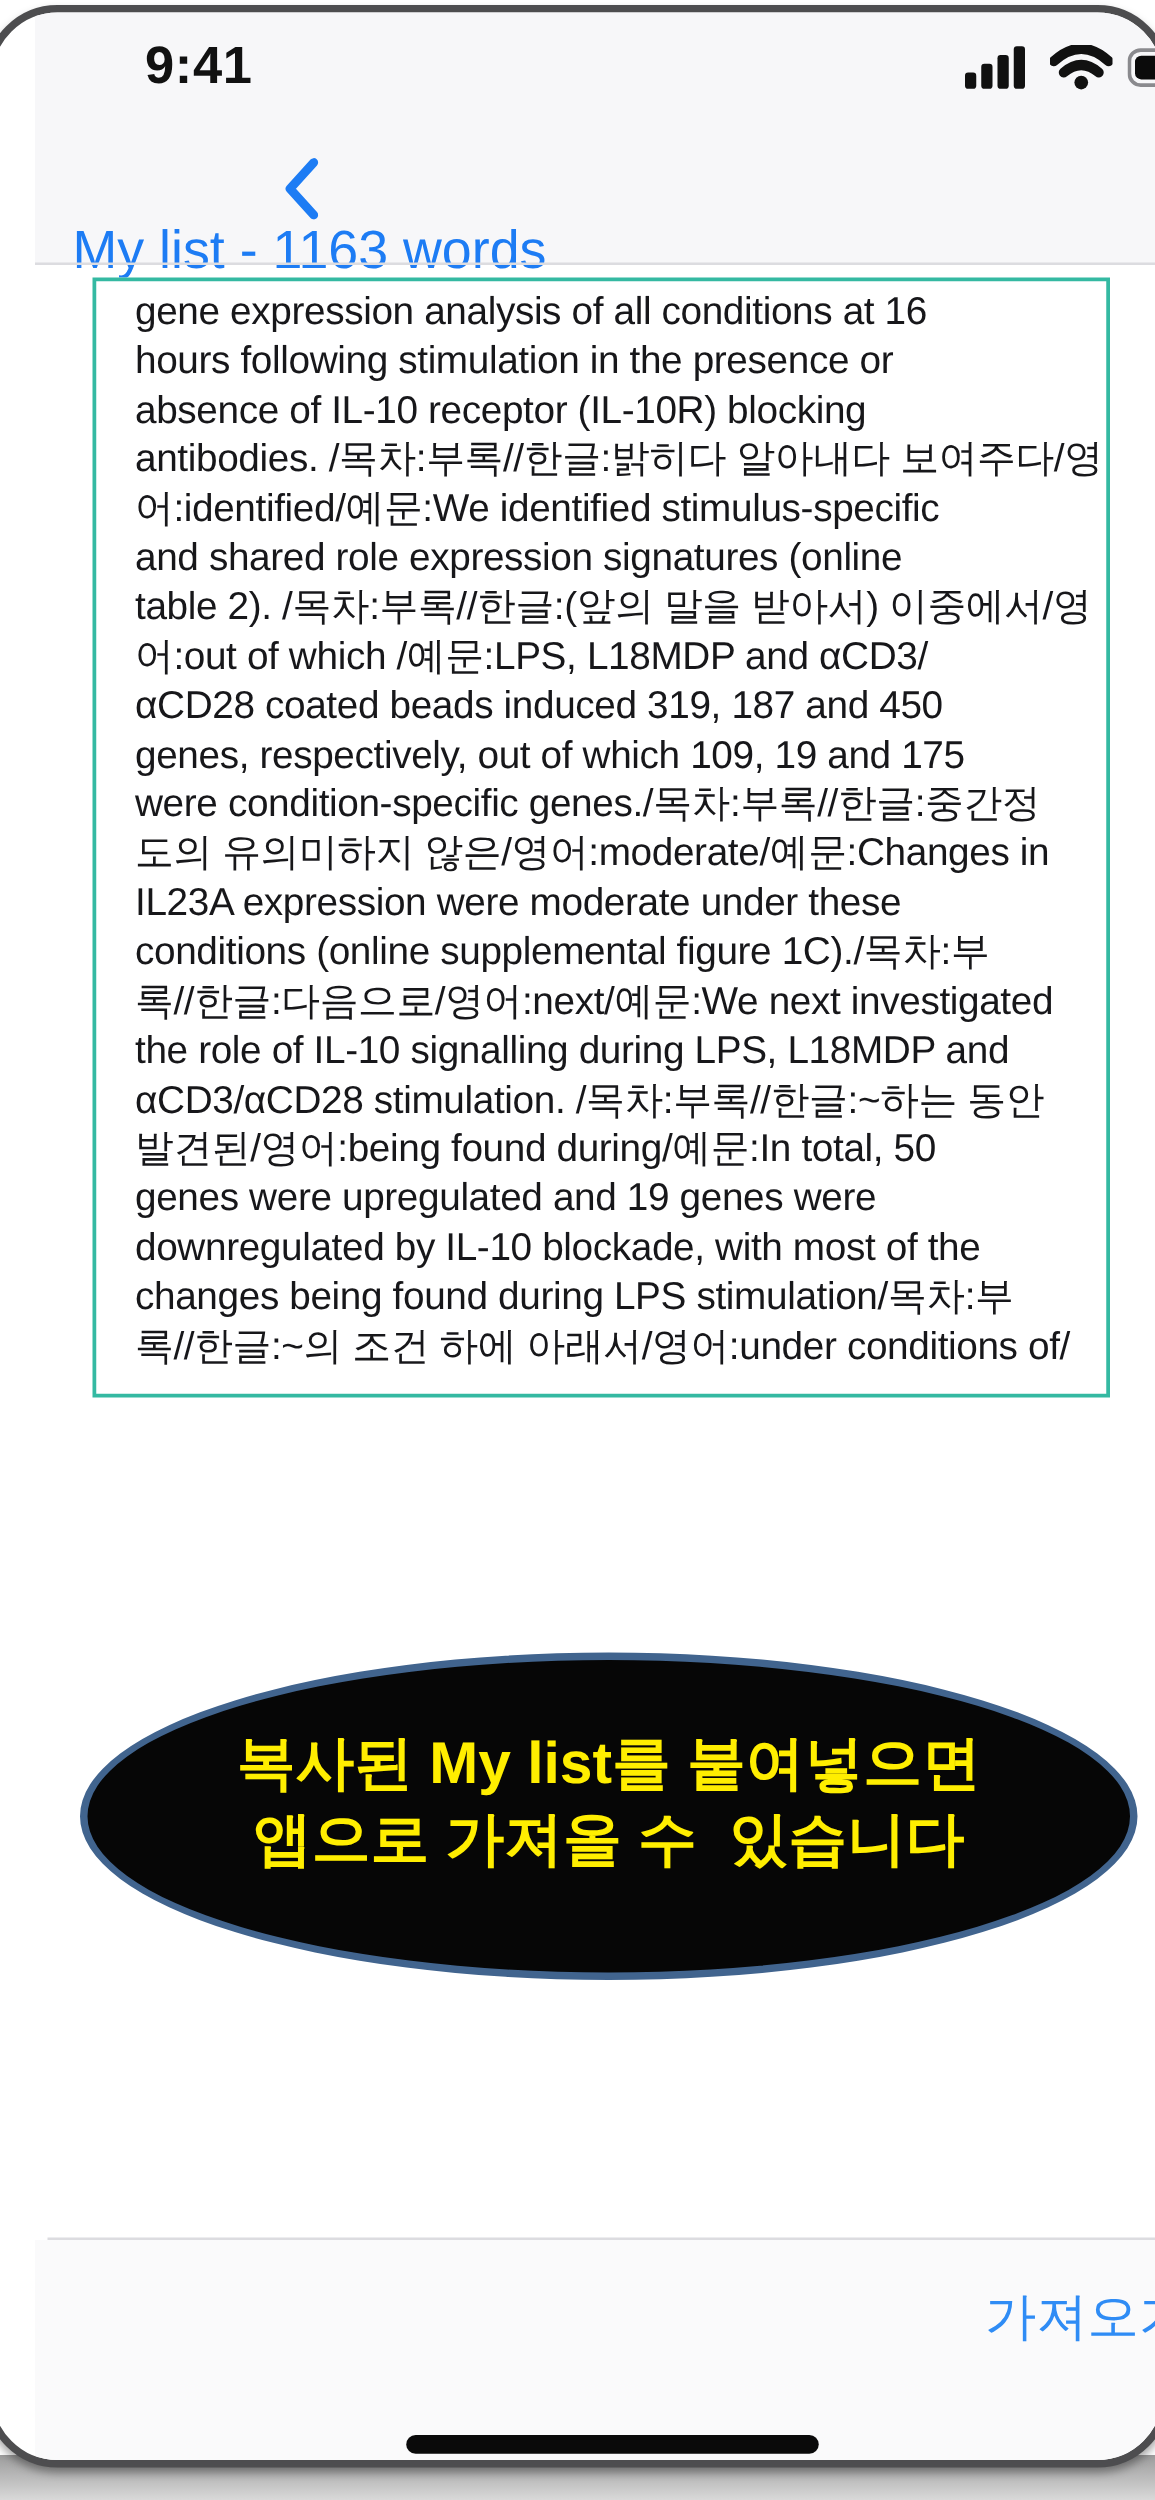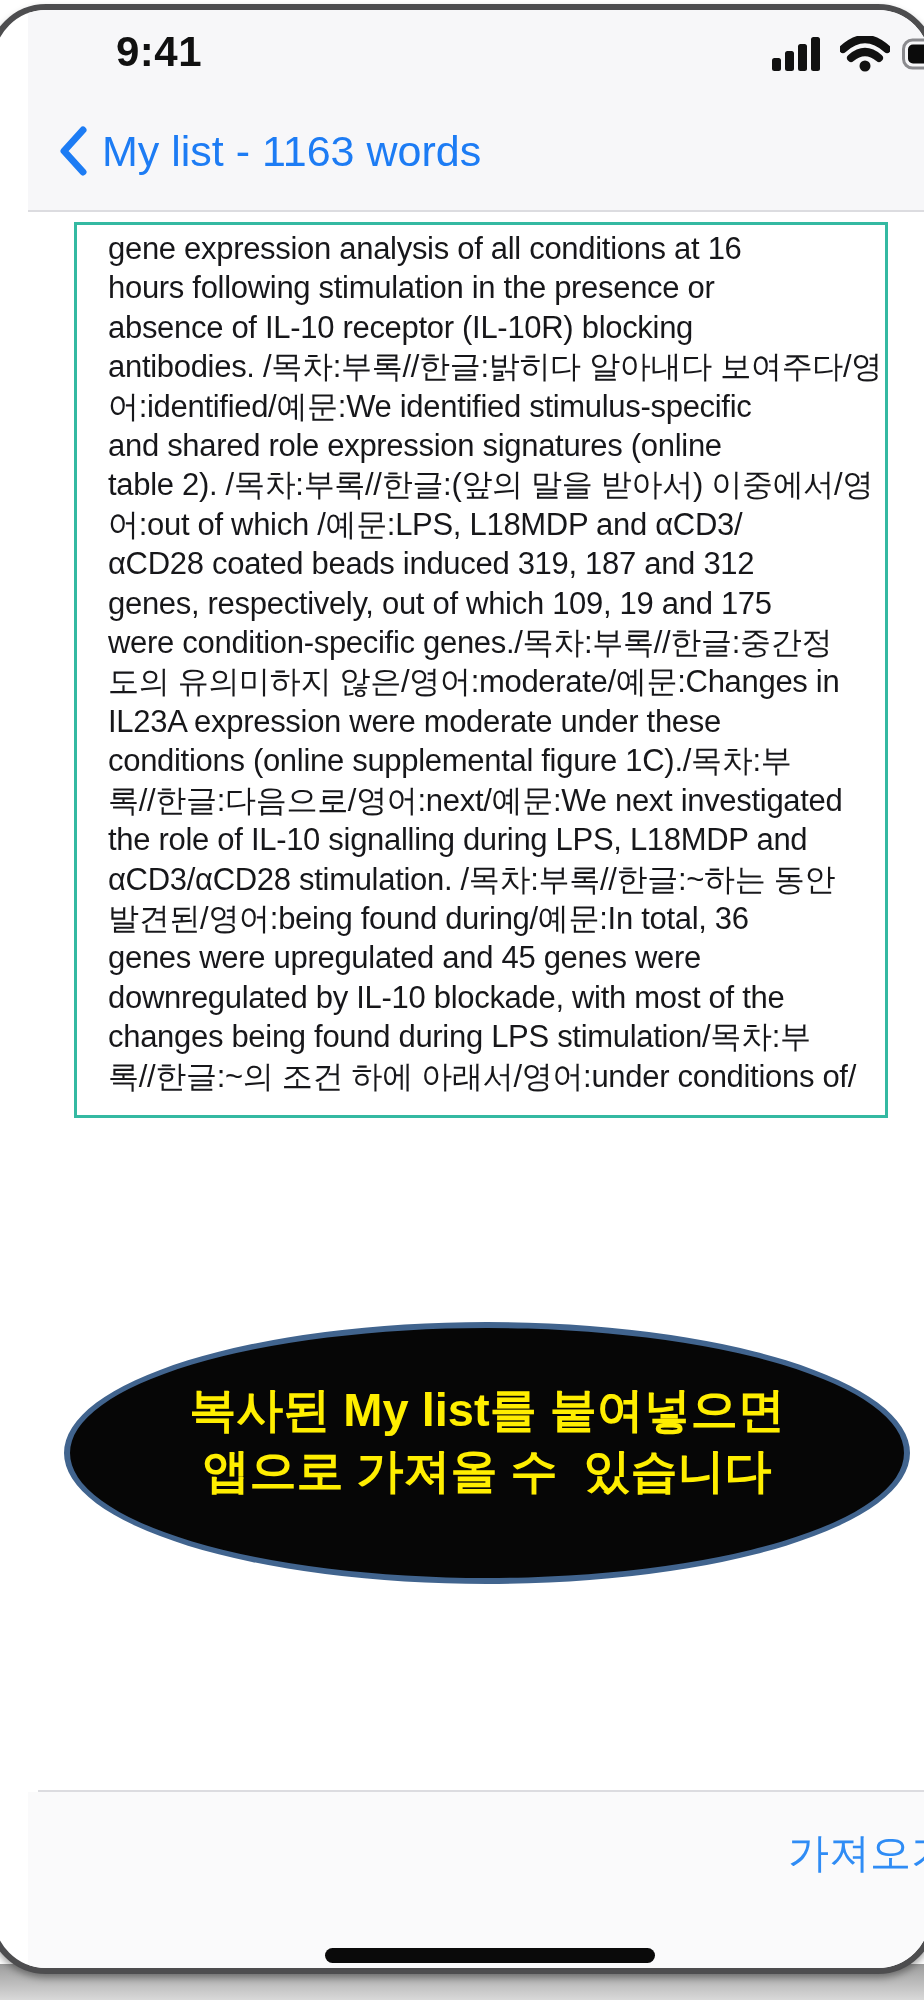--- a/index.html
+++ b/index.html
@@ -29,7 +29,7 @@
   .status-time{position:absolute;left:88px;top:28px;font-size:42px;font-weight:700;
     letter-spacing:.5px;color:#111;}
   .status-icons{position:absolute;left:744px;top:36px;display:flex;align-items:center;gap:12px;}
-  .back-row{position:absolute;left:30px;top:126px;display:flex;align-items:center;}
+  .back-row{position:absolute;left:30px;top:126px;display:flex;align-items:center;flex-direction:column;}
   .back-chevron{width:30px;height:50px;margin-right:14px;}
   .back-title{font-size:43px;color:var(--nav-blue);white-space:nowrap;}
 

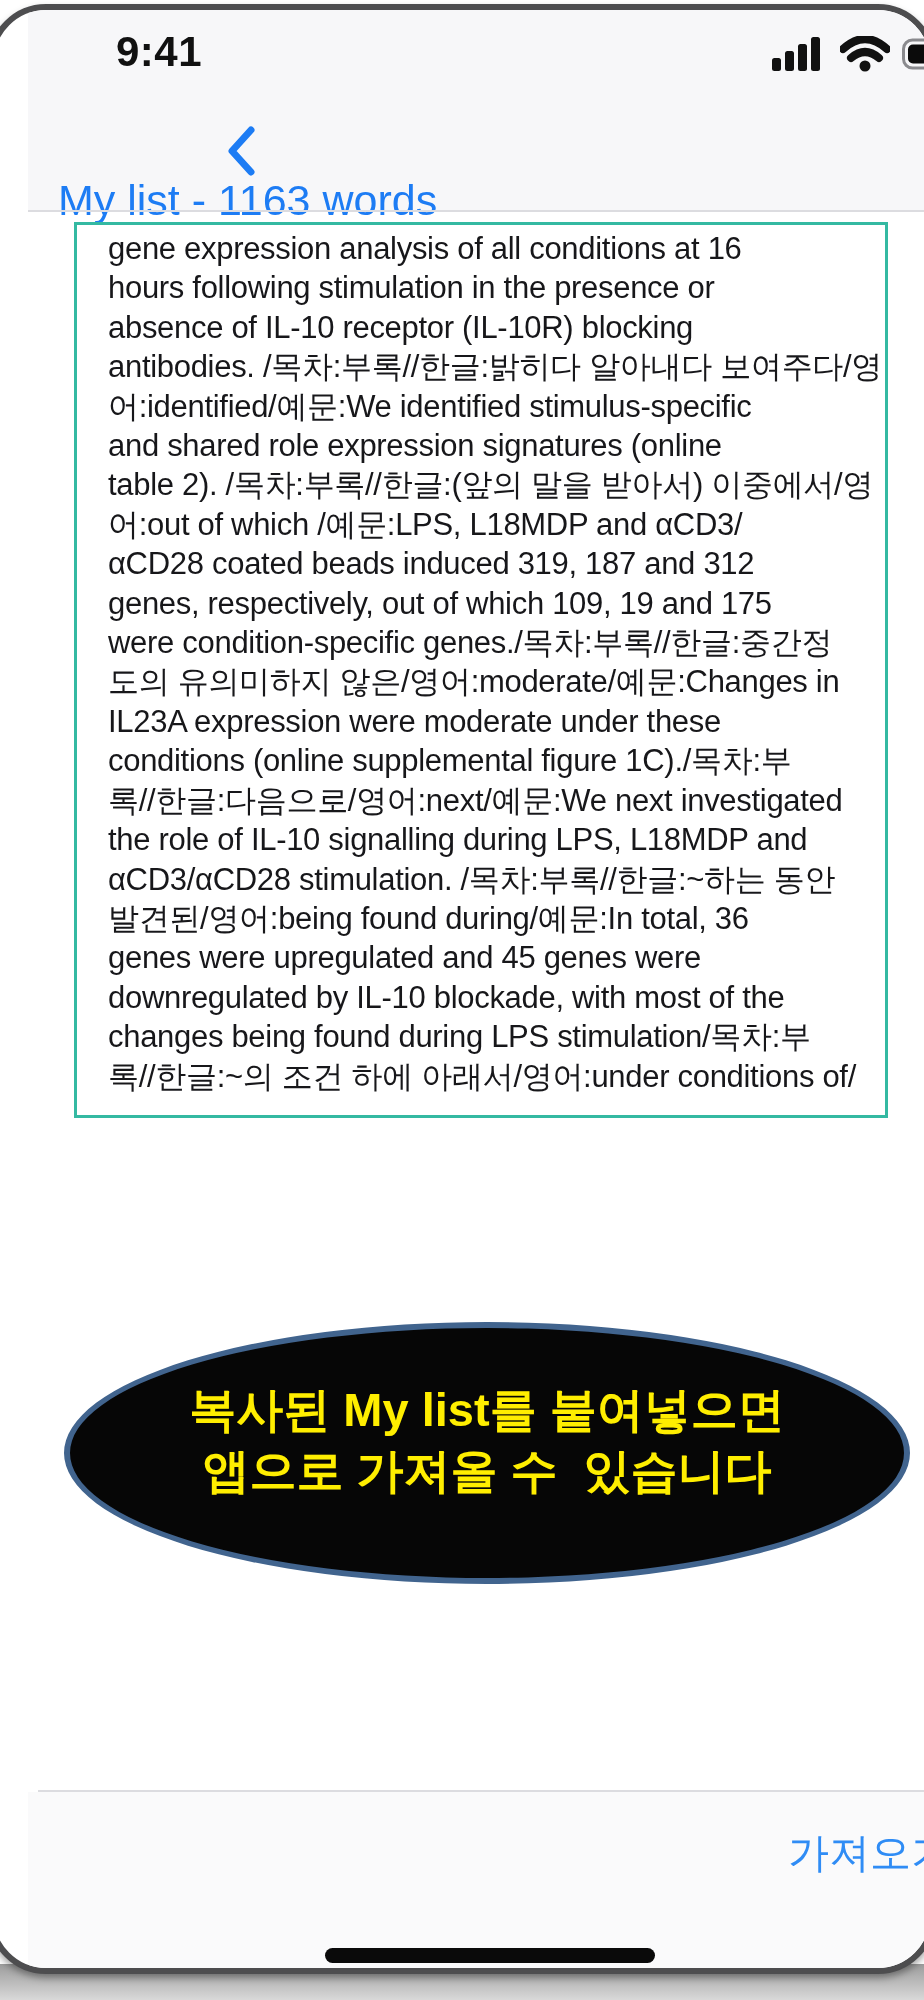--- a/index.html
+++ b/index.html
@@ -112,7 +112,7 @@
         <div class="doc-line">and shared role expression signatures (online</div>
         <div class="doc-line">table 2). /목차:부록//한글:(앞의 말을 받아서) 이중에서/영</div>
         <div class="doc-line">어:out of which /예문:LPS, L18MDP and αCD3/</div>
-        <div class="doc-line">αCD28 coated beads induced 319, 187 and 312</div>
+        <div class="doc-line">αCD28 coated beads induced 319, 187 and 450</div>
         <div class="doc-line">genes, respectively, out of which 109, 19 and 175</div>
         <div class="doc-line">were condition-specific genes./목차:부록//한글:중간정</div>
         <div class="doc-line">도의 유의미하지 않은/영어:moderate/예문:Changes in</div>

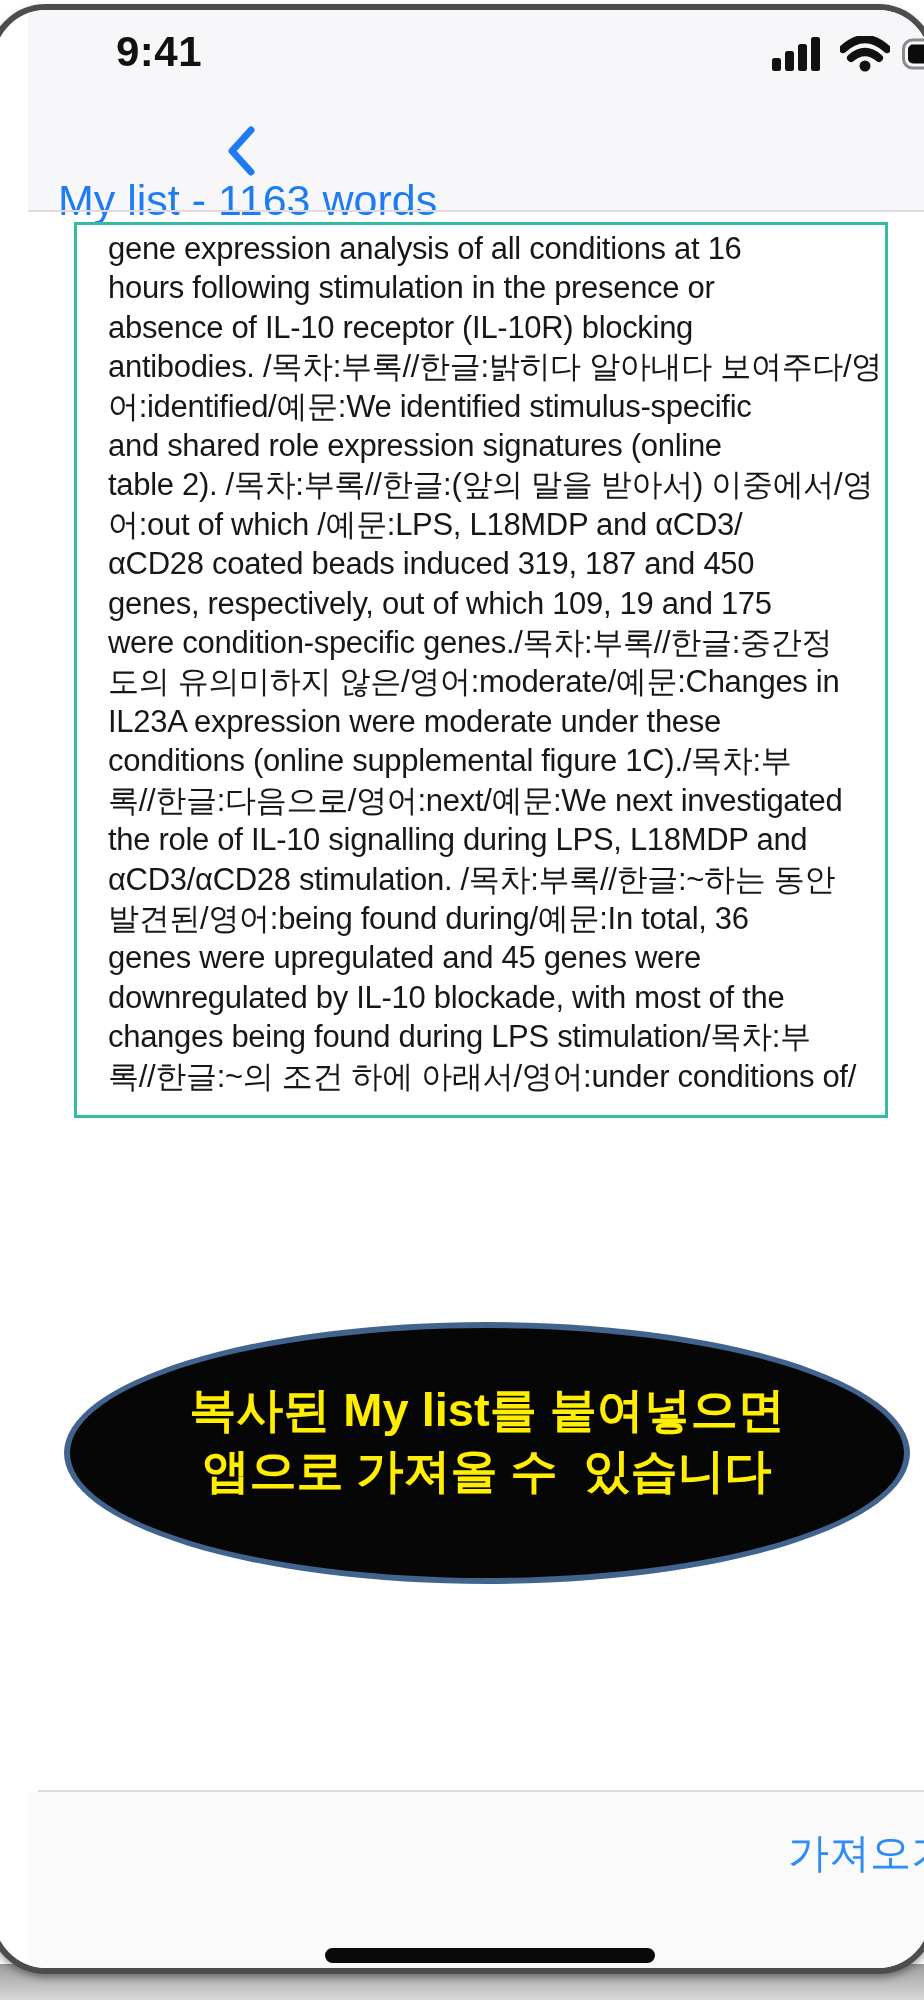--- a/index.html
+++ b/index.html
@@ -121,7 +121,7 @@
         <div class="doc-line">록//한글:다음으로/영어:next/예문:We next investigated</div>
         <div class="doc-line">the role of IL-10 signalling during LPS, L18MDP and</div>
         <div class="doc-line">αCD3/αCD28 stimulation. /목차:부록//한글:~하는 동안</div>
-        <div class="doc-line">발견된/영어:being found during/예문:In total, 36</div>
+        <div class="doc-line">발견된/영어:being found during/예문:In total, 50</div>
         <div class="doc-line">genes were upregulated and 45 genes were</div>
         <div class="doc-line">downregulated by IL-10 blockade, with most of the</div>
         <div class="doc-line">changes being found during LPS stimulation/목차:부</div>

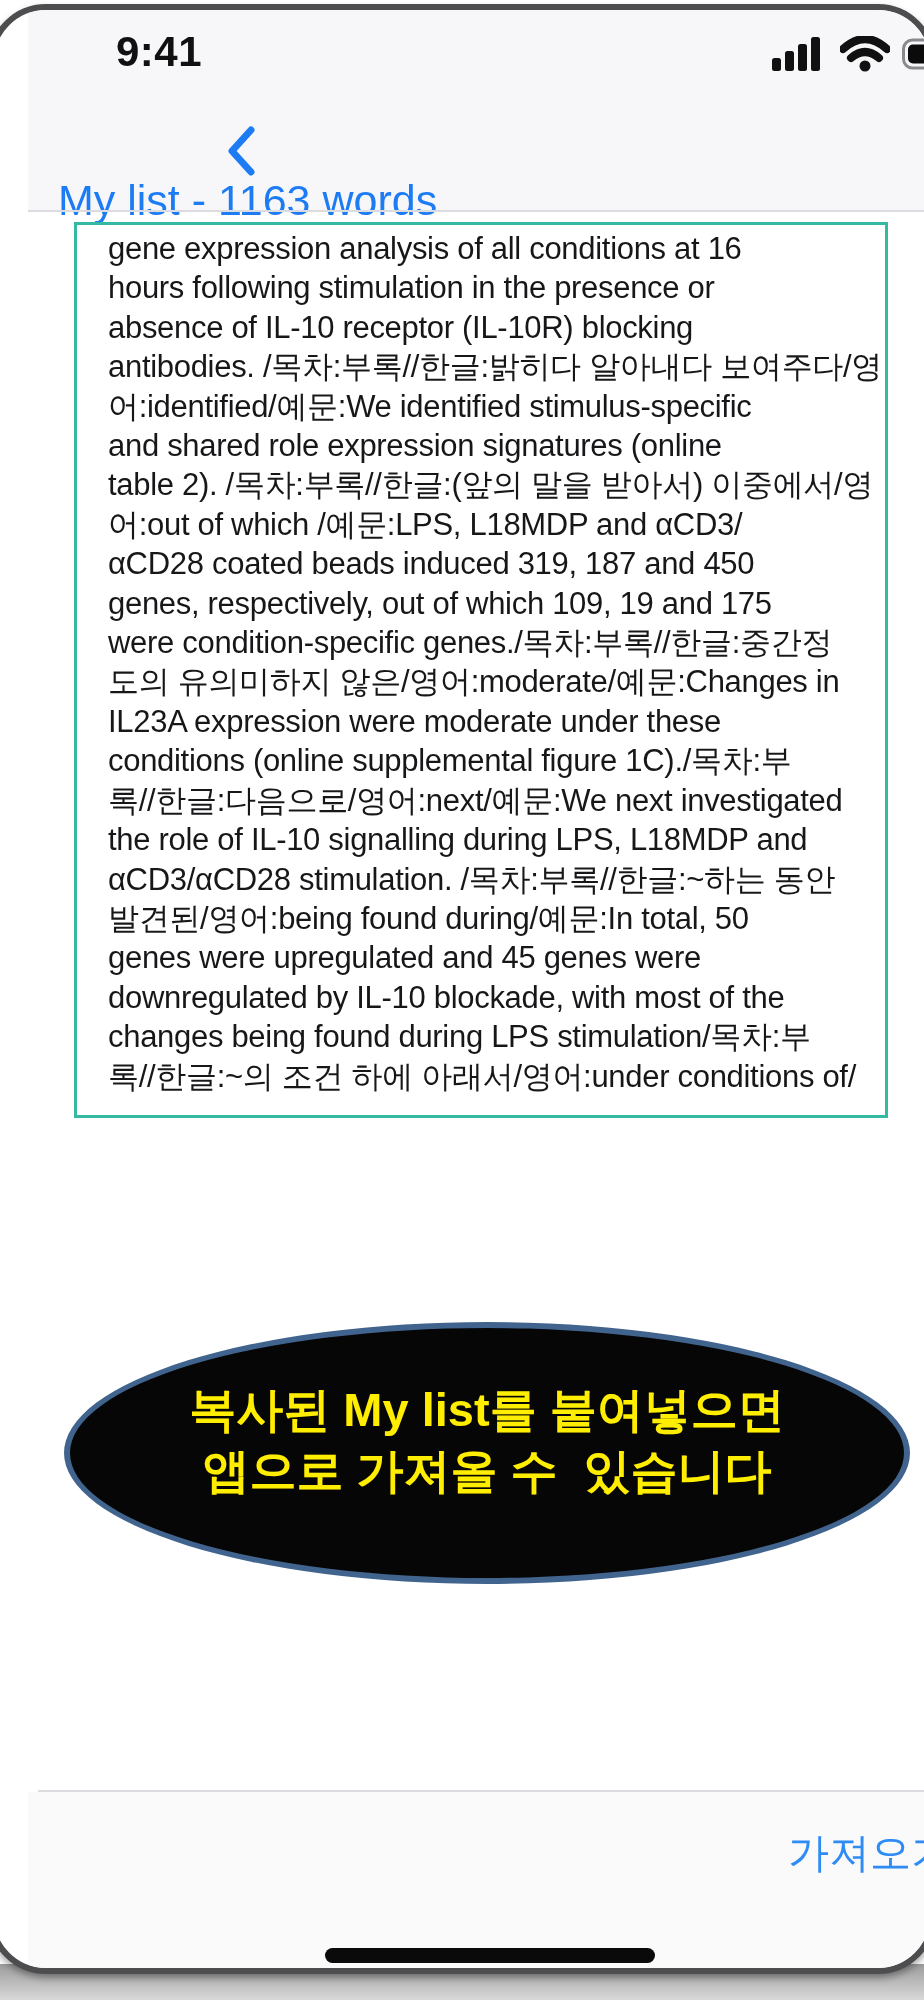--- a/index.html
+++ b/index.html
@@ -122,7 +122,7 @@
         <div class="doc-line">the role of IL-10 signalling during LPS, L18MDP and</div>
         <div class="doc-line">αCD3/αCD28 stimulation. /목차:부록//한글:~하는 동안</div>
         <div class="doc-line">발견된/영어:being found during/예문:In total, 50</div>
-        <div class="doc-line">genes were upregulated and 45 genes were</div>
+        <div class="doc-line">genes were upregulated and 19 genes were</div>
         <div class="doc-line">downregulated by IL-10 blockade, with most of the</div>
         <div class="doc-line">changes being found during LPS stimulation/목차:부</div>
         <div class="doc-line">록//한글:~의 조건 하에 아래서/영어:under conditions of/</div>

